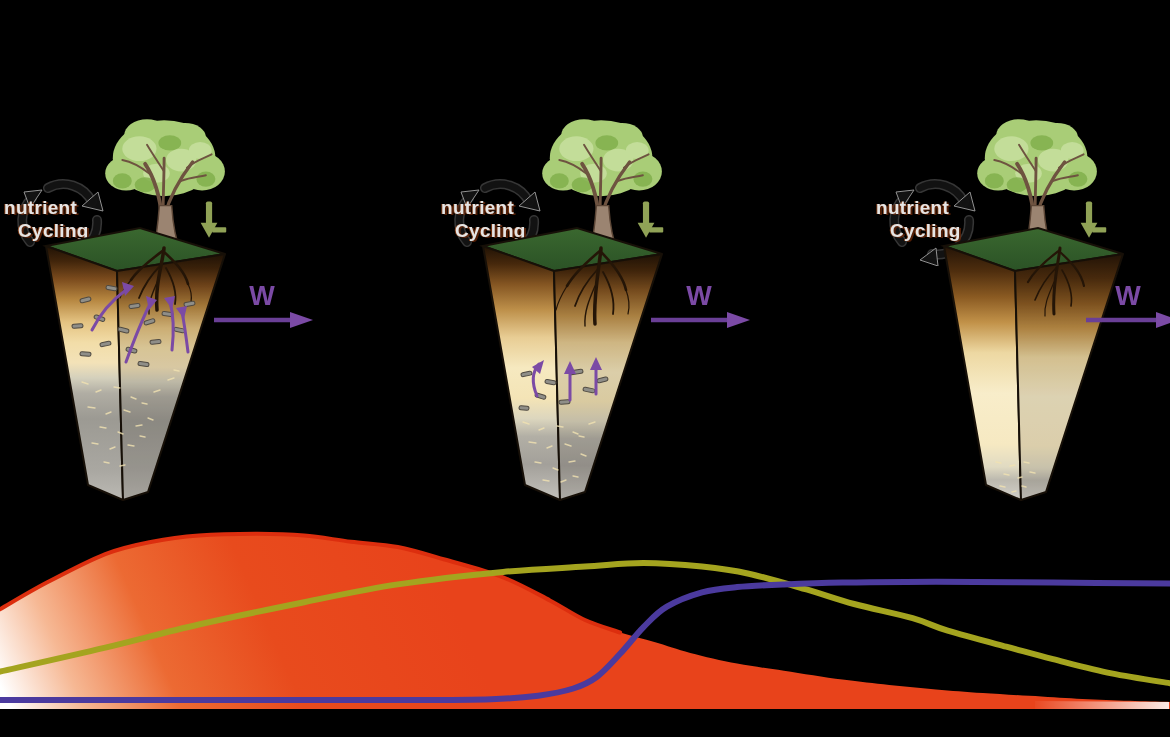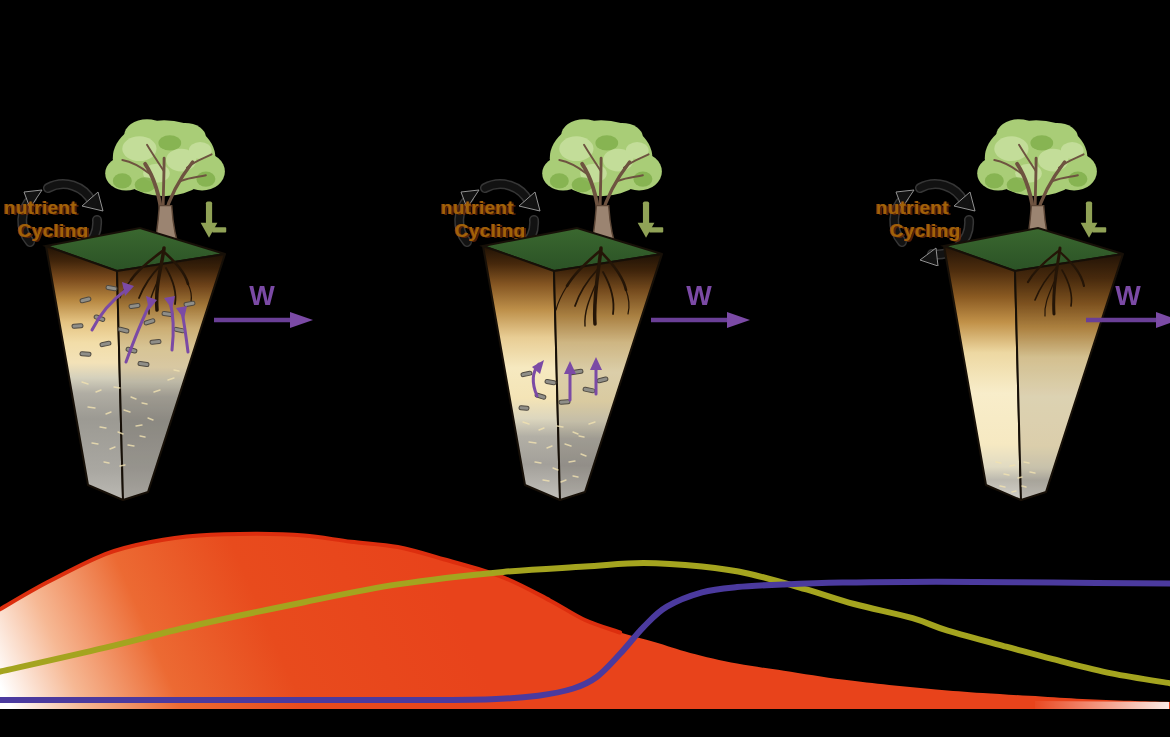--- a/index.html
+++ b/index.html
@@ -11,7 +11,7 @@
   .nutrient{position:absolute;left:0;top:178px;width:132px;height:88px;}
   .nutrient svg{position:absolute;left:0;top:0;}
   .nut-text{position:absolute;left:4px;top:18px;width:124px;
-            font-weight:bold;font-size:19px;line-height:23px;color:#a16207;
+            font-weight:bold;font-size:19px;line-height:23px;color:#e5e5e5;
             text-shadow:2px 1px 0 rgba(110,40,8,.75), -1px 0 0 rgba(235,110,40,.5);
             letter-spacing:.3px;}
   .nut-text .l2{padding-left:14px;display:block;}

